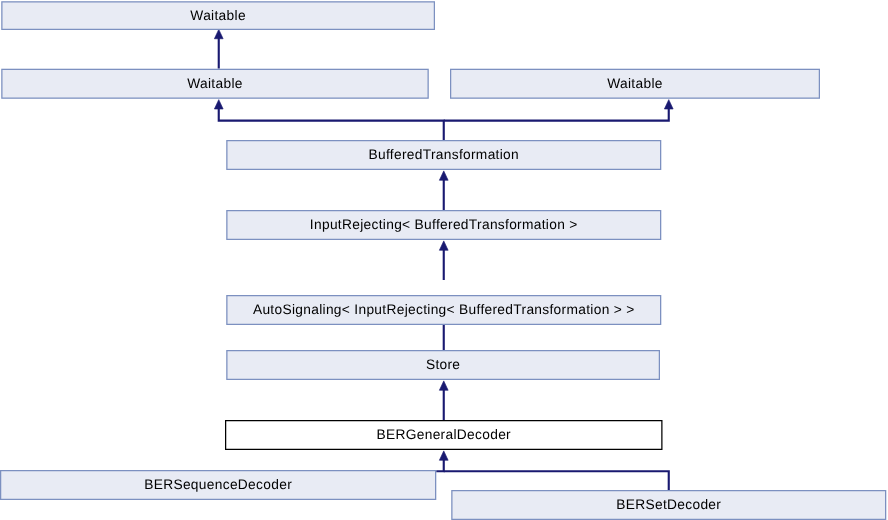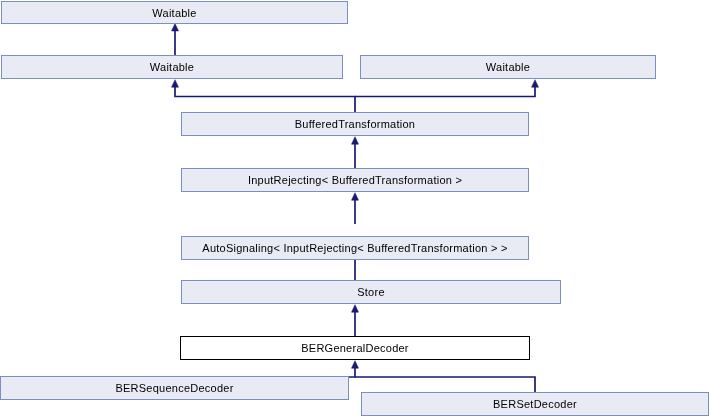--- a/index.html
+++ b/index.html
@@ -102,7 +102,7 @@
 
   <div class="node" style="left:181px;top:236px;width:348px;height:24px">AutoSignaling&lt; InputRejecting&lt; BufferedTransformation &gt; &gt;</div>
 
-  <div class="node" style="left:181px;top:280px;width:380px;height:24px">Store</div>
+  <div class="node" style="left:181px;top:280px;width:347px;height:24px">Store</div>
 
   <div class="node current" style="left:180px;top:336px;width:350px;height:24px">BERGeneralDecoder</div>
 

